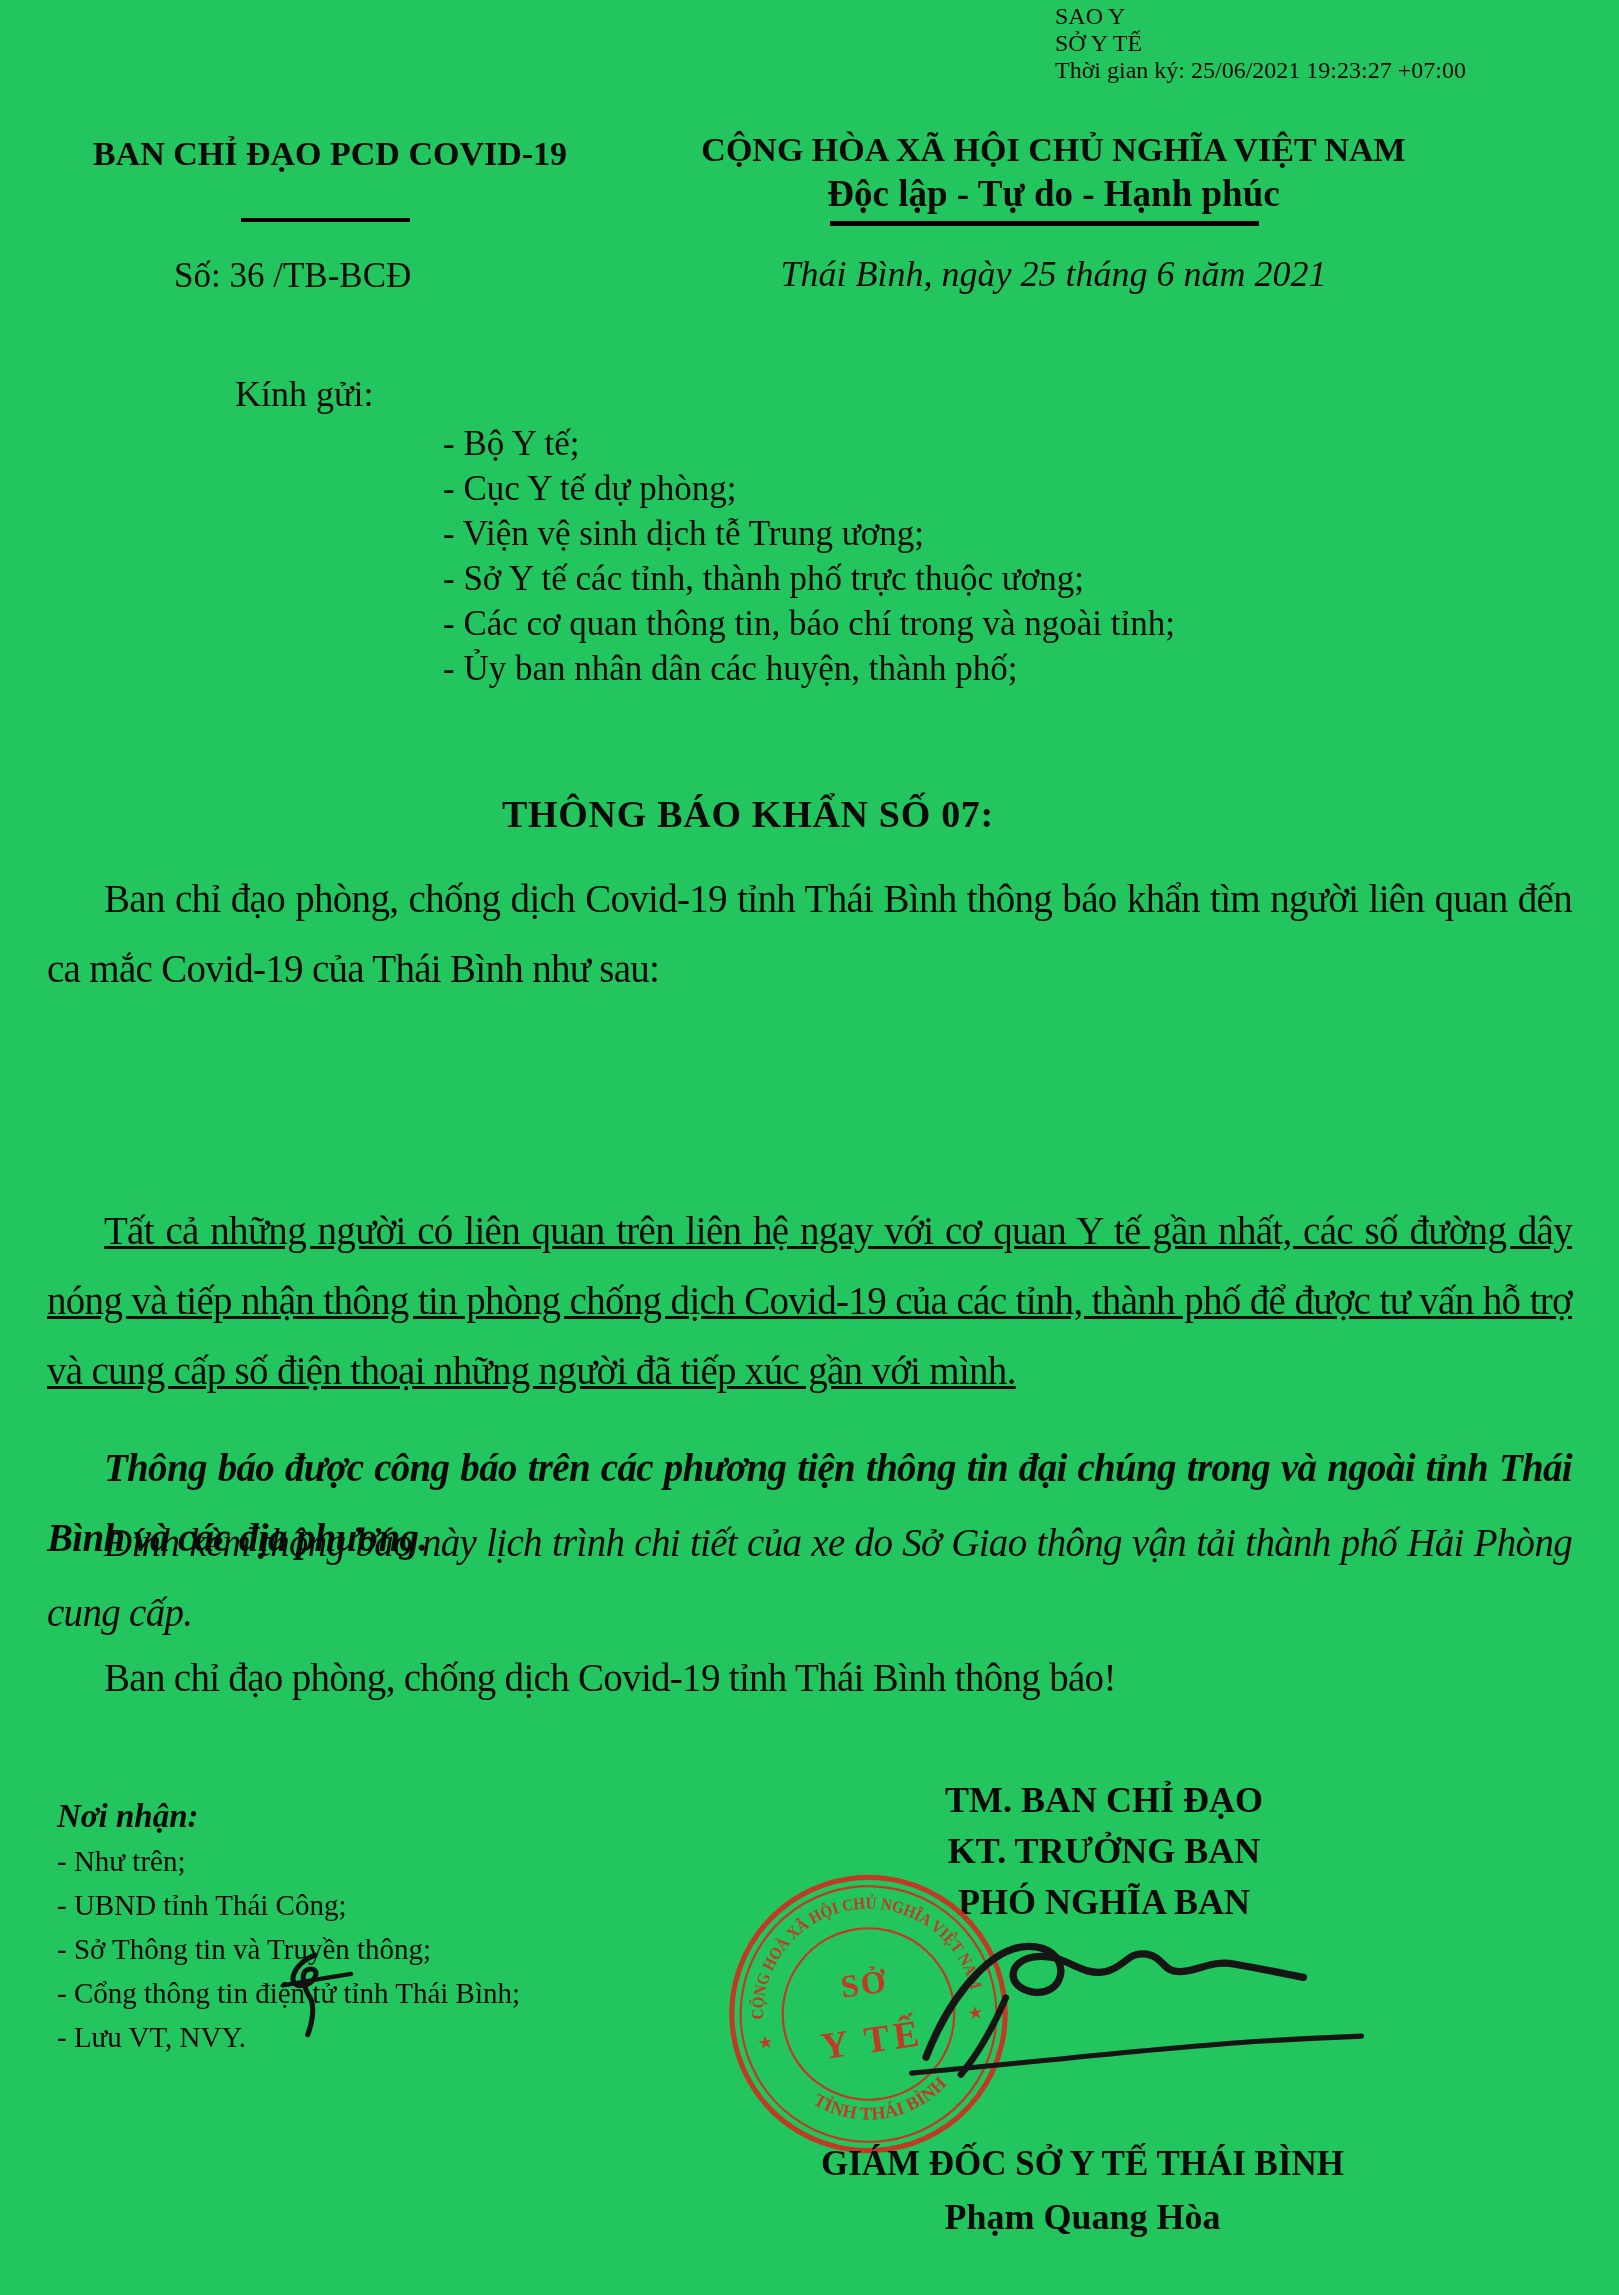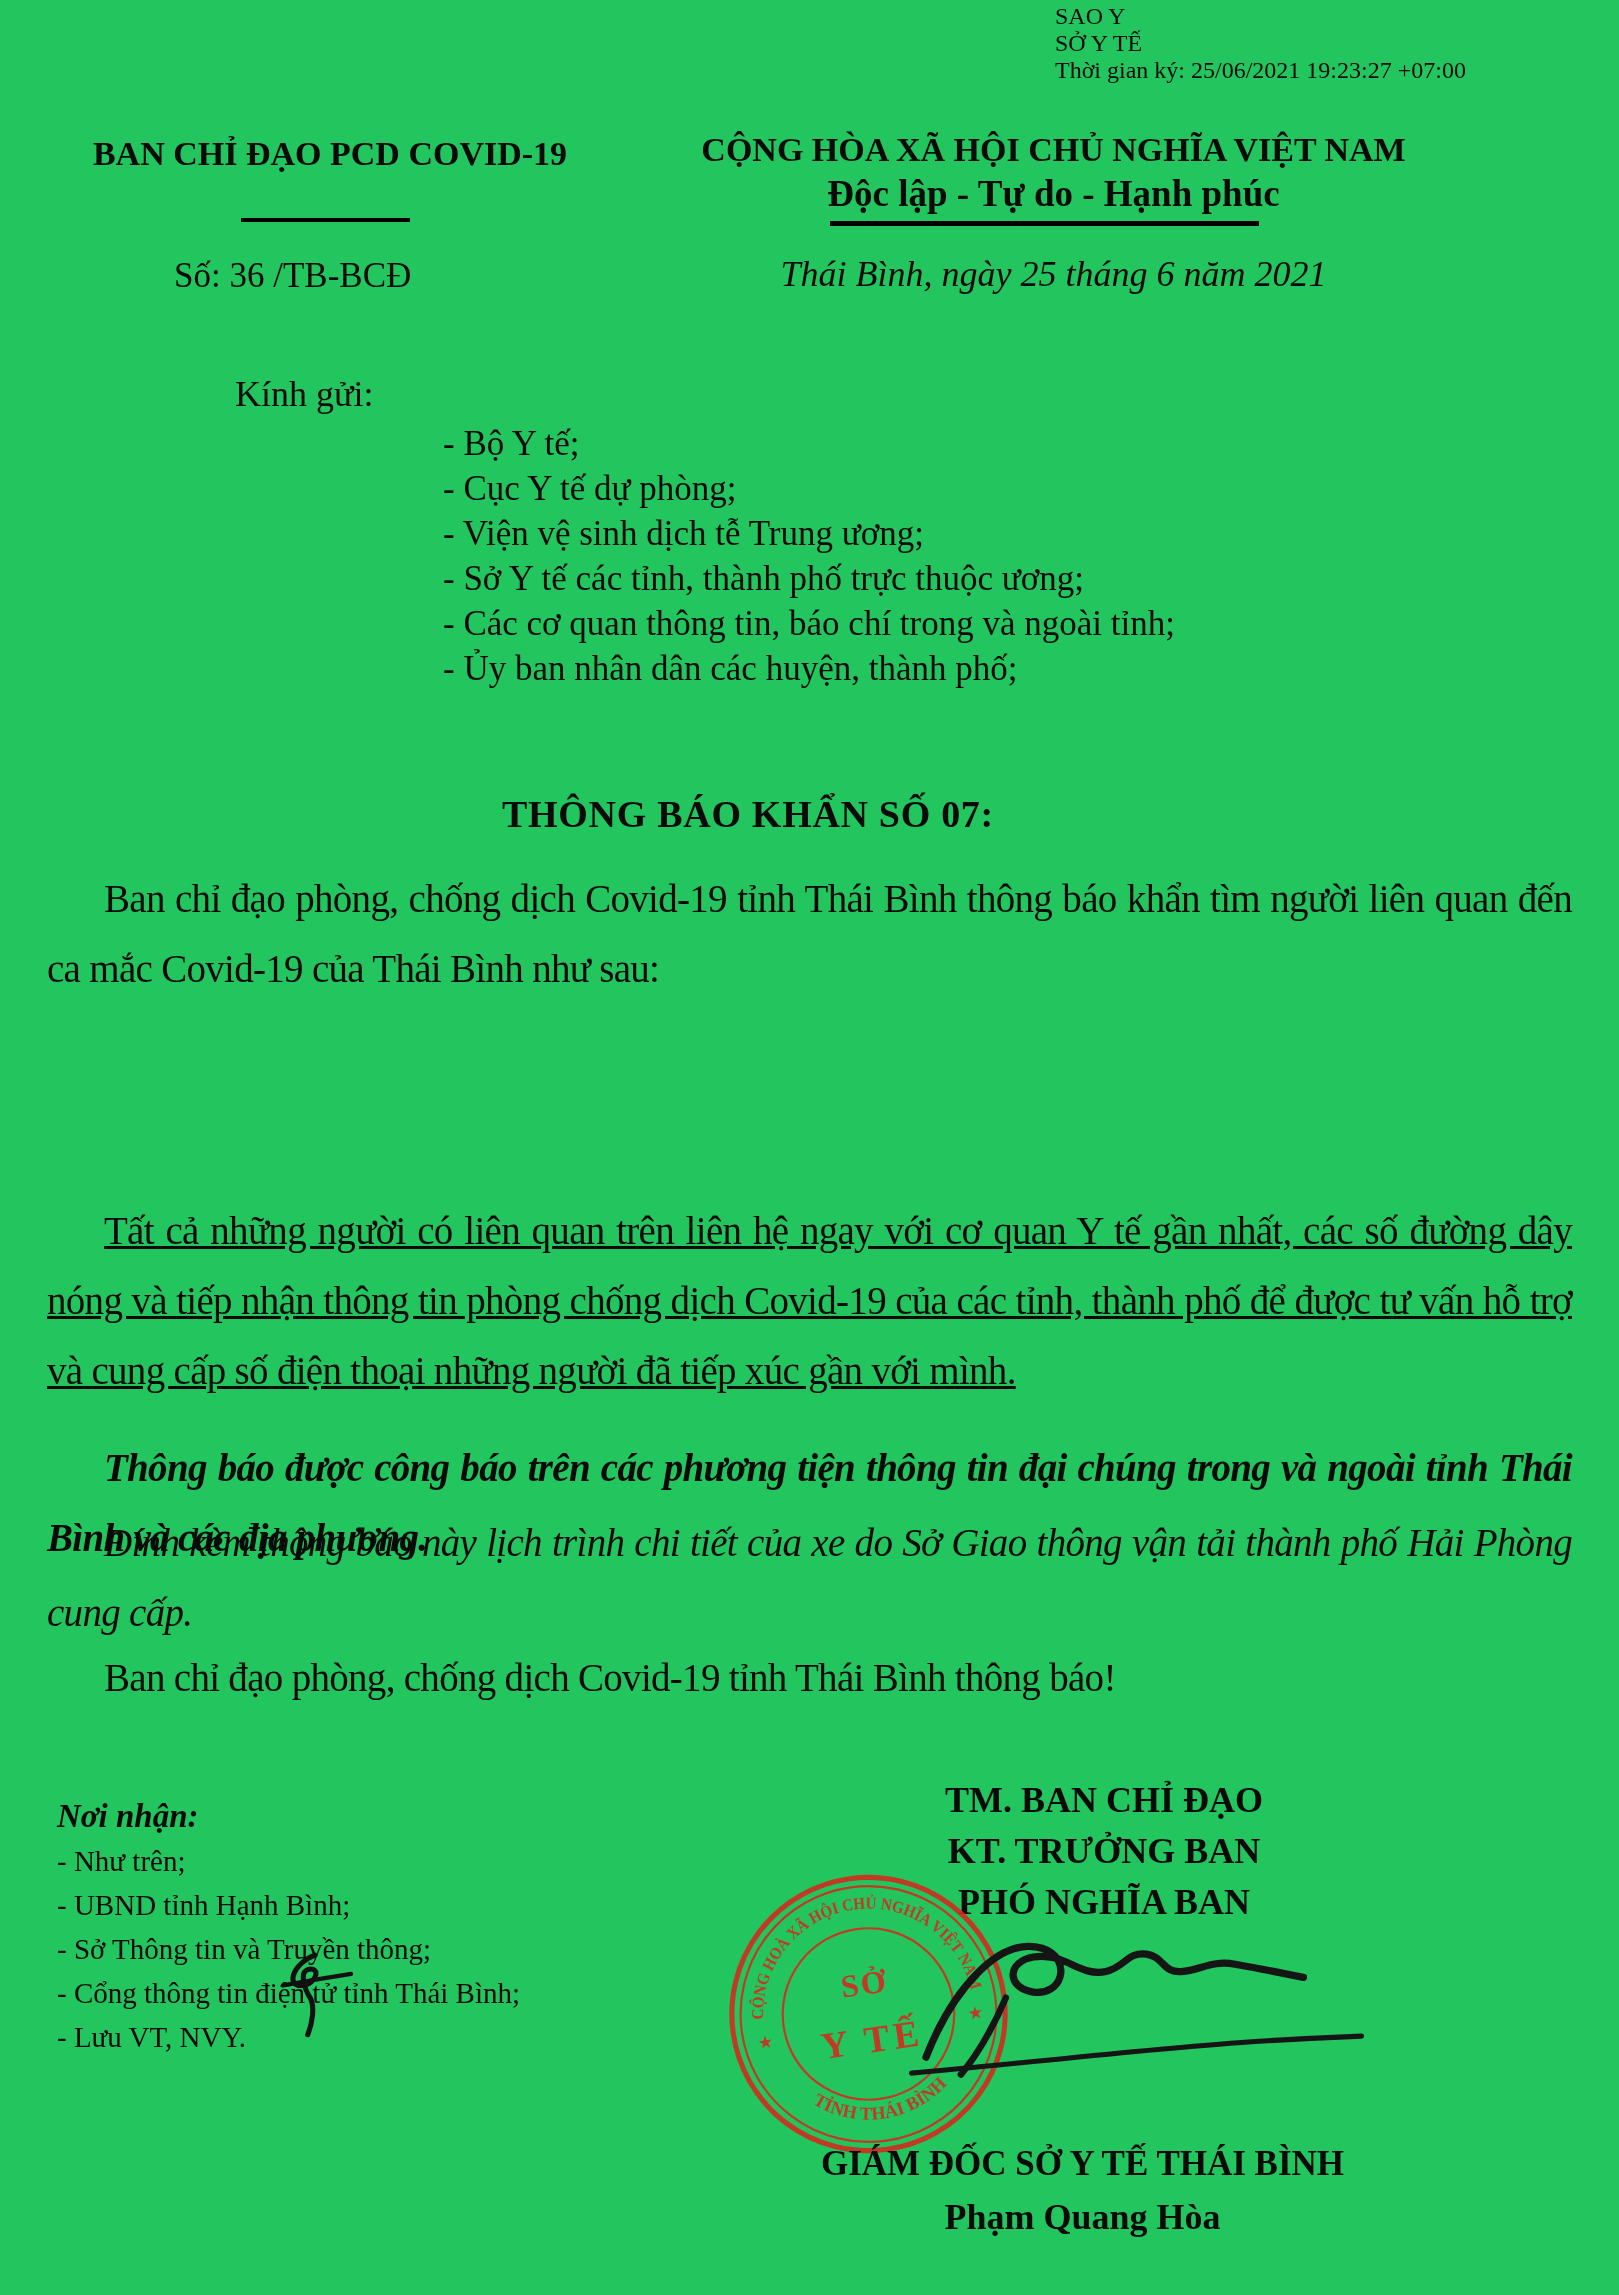--- a/index.html
+++ b/index.html
@@ -98,7 +98,7 @@
   <div class="abs noi-nhan">
     <div class="label">Nơi nhận:</div>
     <div class="item">- Như trên;</div>
-    <div class="item">- UBND tỉnh Hạnh Bình;</div>
+    <div class="item">- UBND tỉnh Thái Công;</div>
     <div class="item">- Sở Thông tin và Truyền thông;</div>
     <div class="item">- Cổng thông tin điện tử tỉnh Thái Bình;</div>
     <div class="item">- Lưu VT, NVY.</div>

